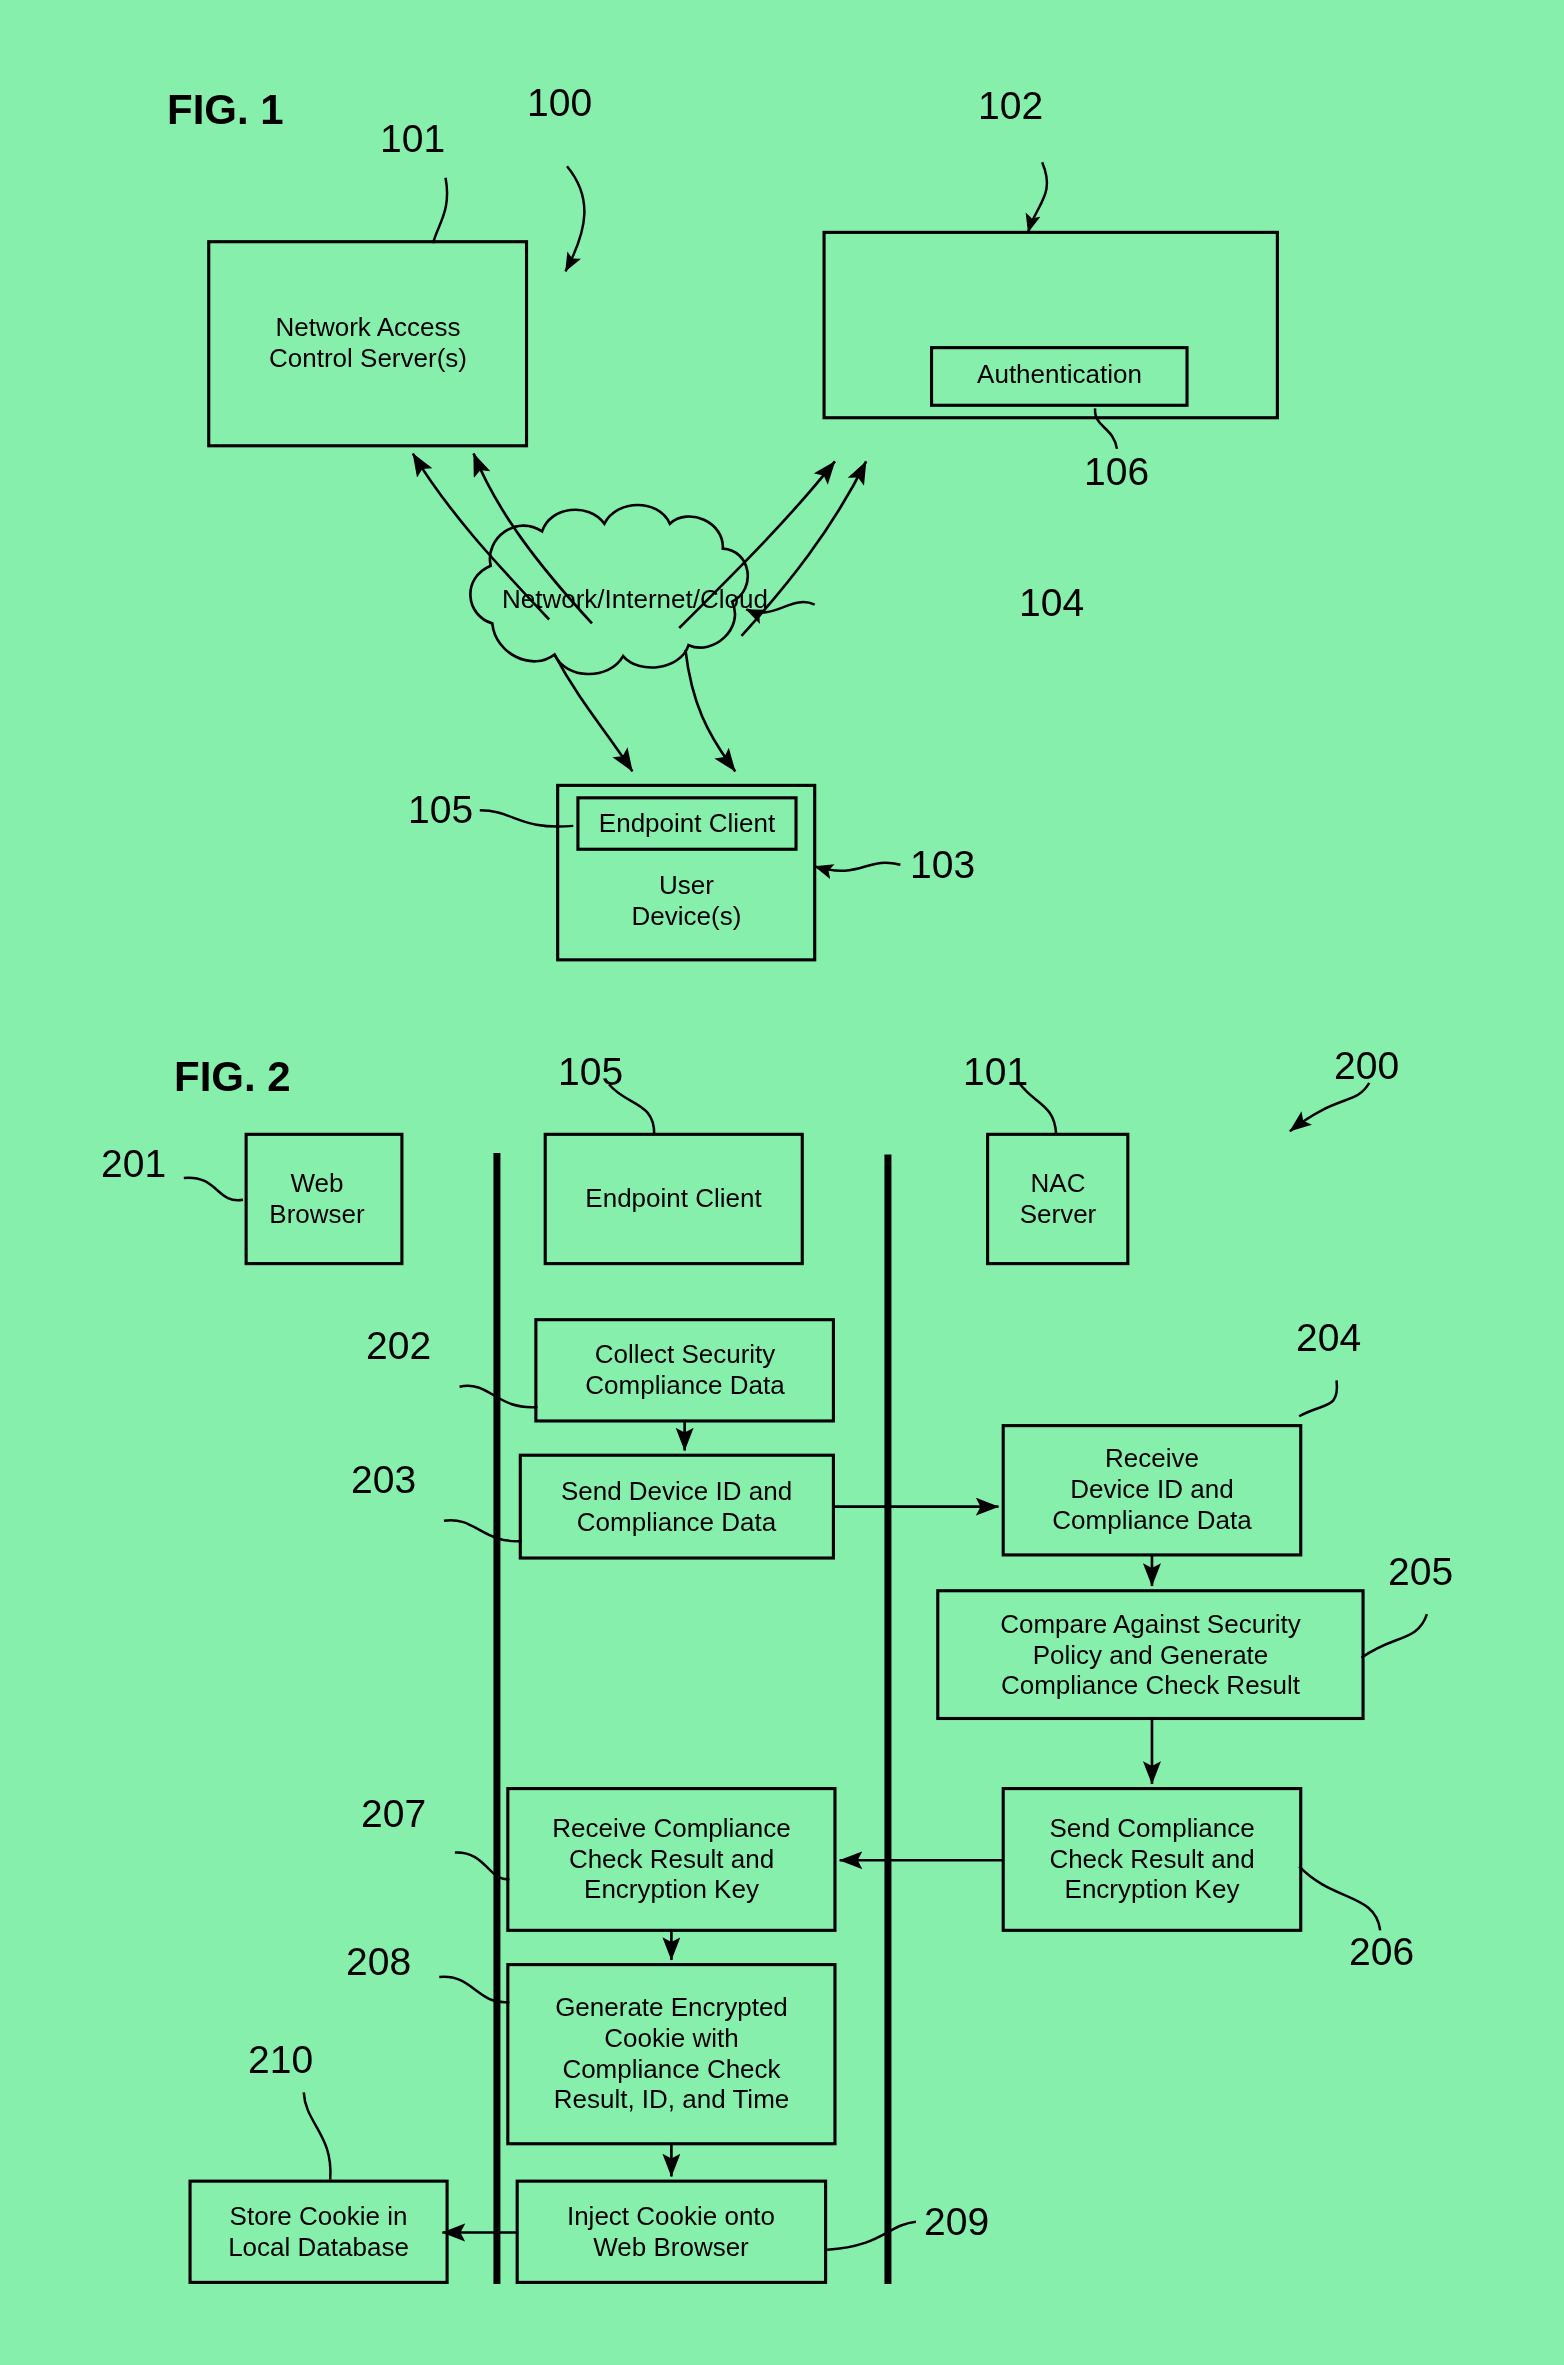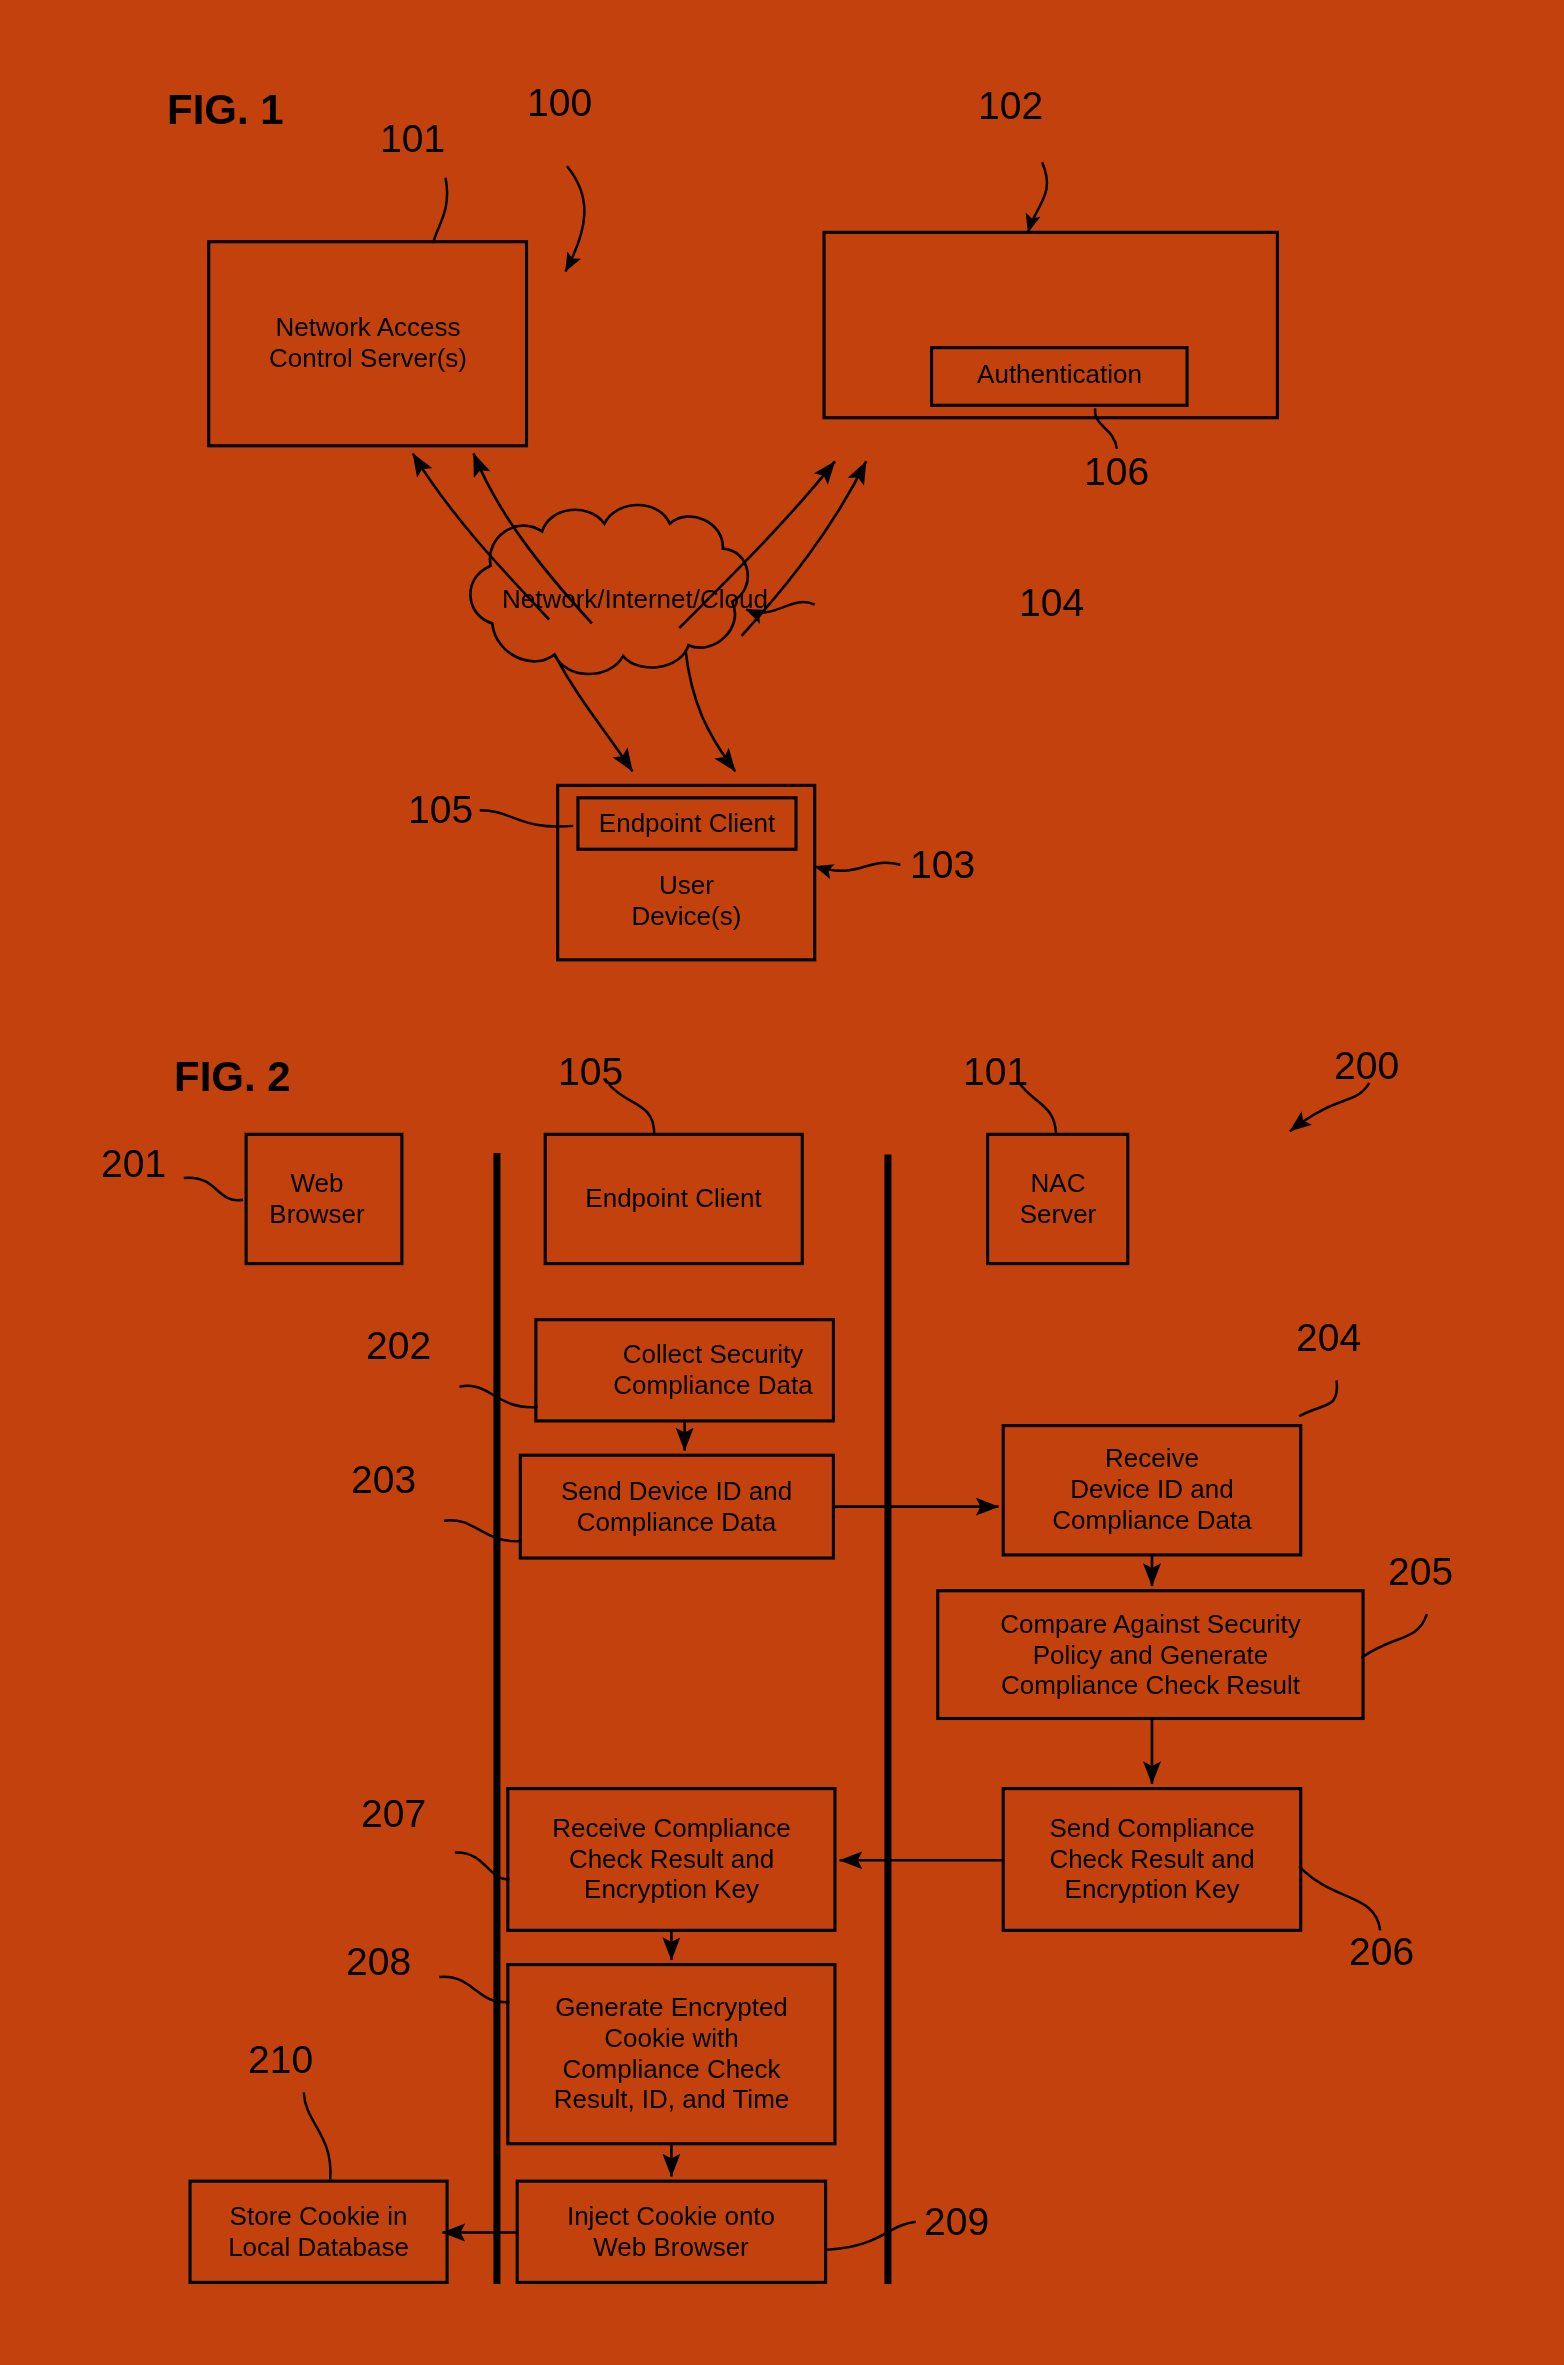--- a/index.html
+++ b/index.html
@@ -14,7 +14,7 @@
     position: relative;
     width: 1564px;
     height: 2366px;
-    background: #c2410c;
+    background: #86efac;
     overflow: hidden;
   }
   .svgroot {

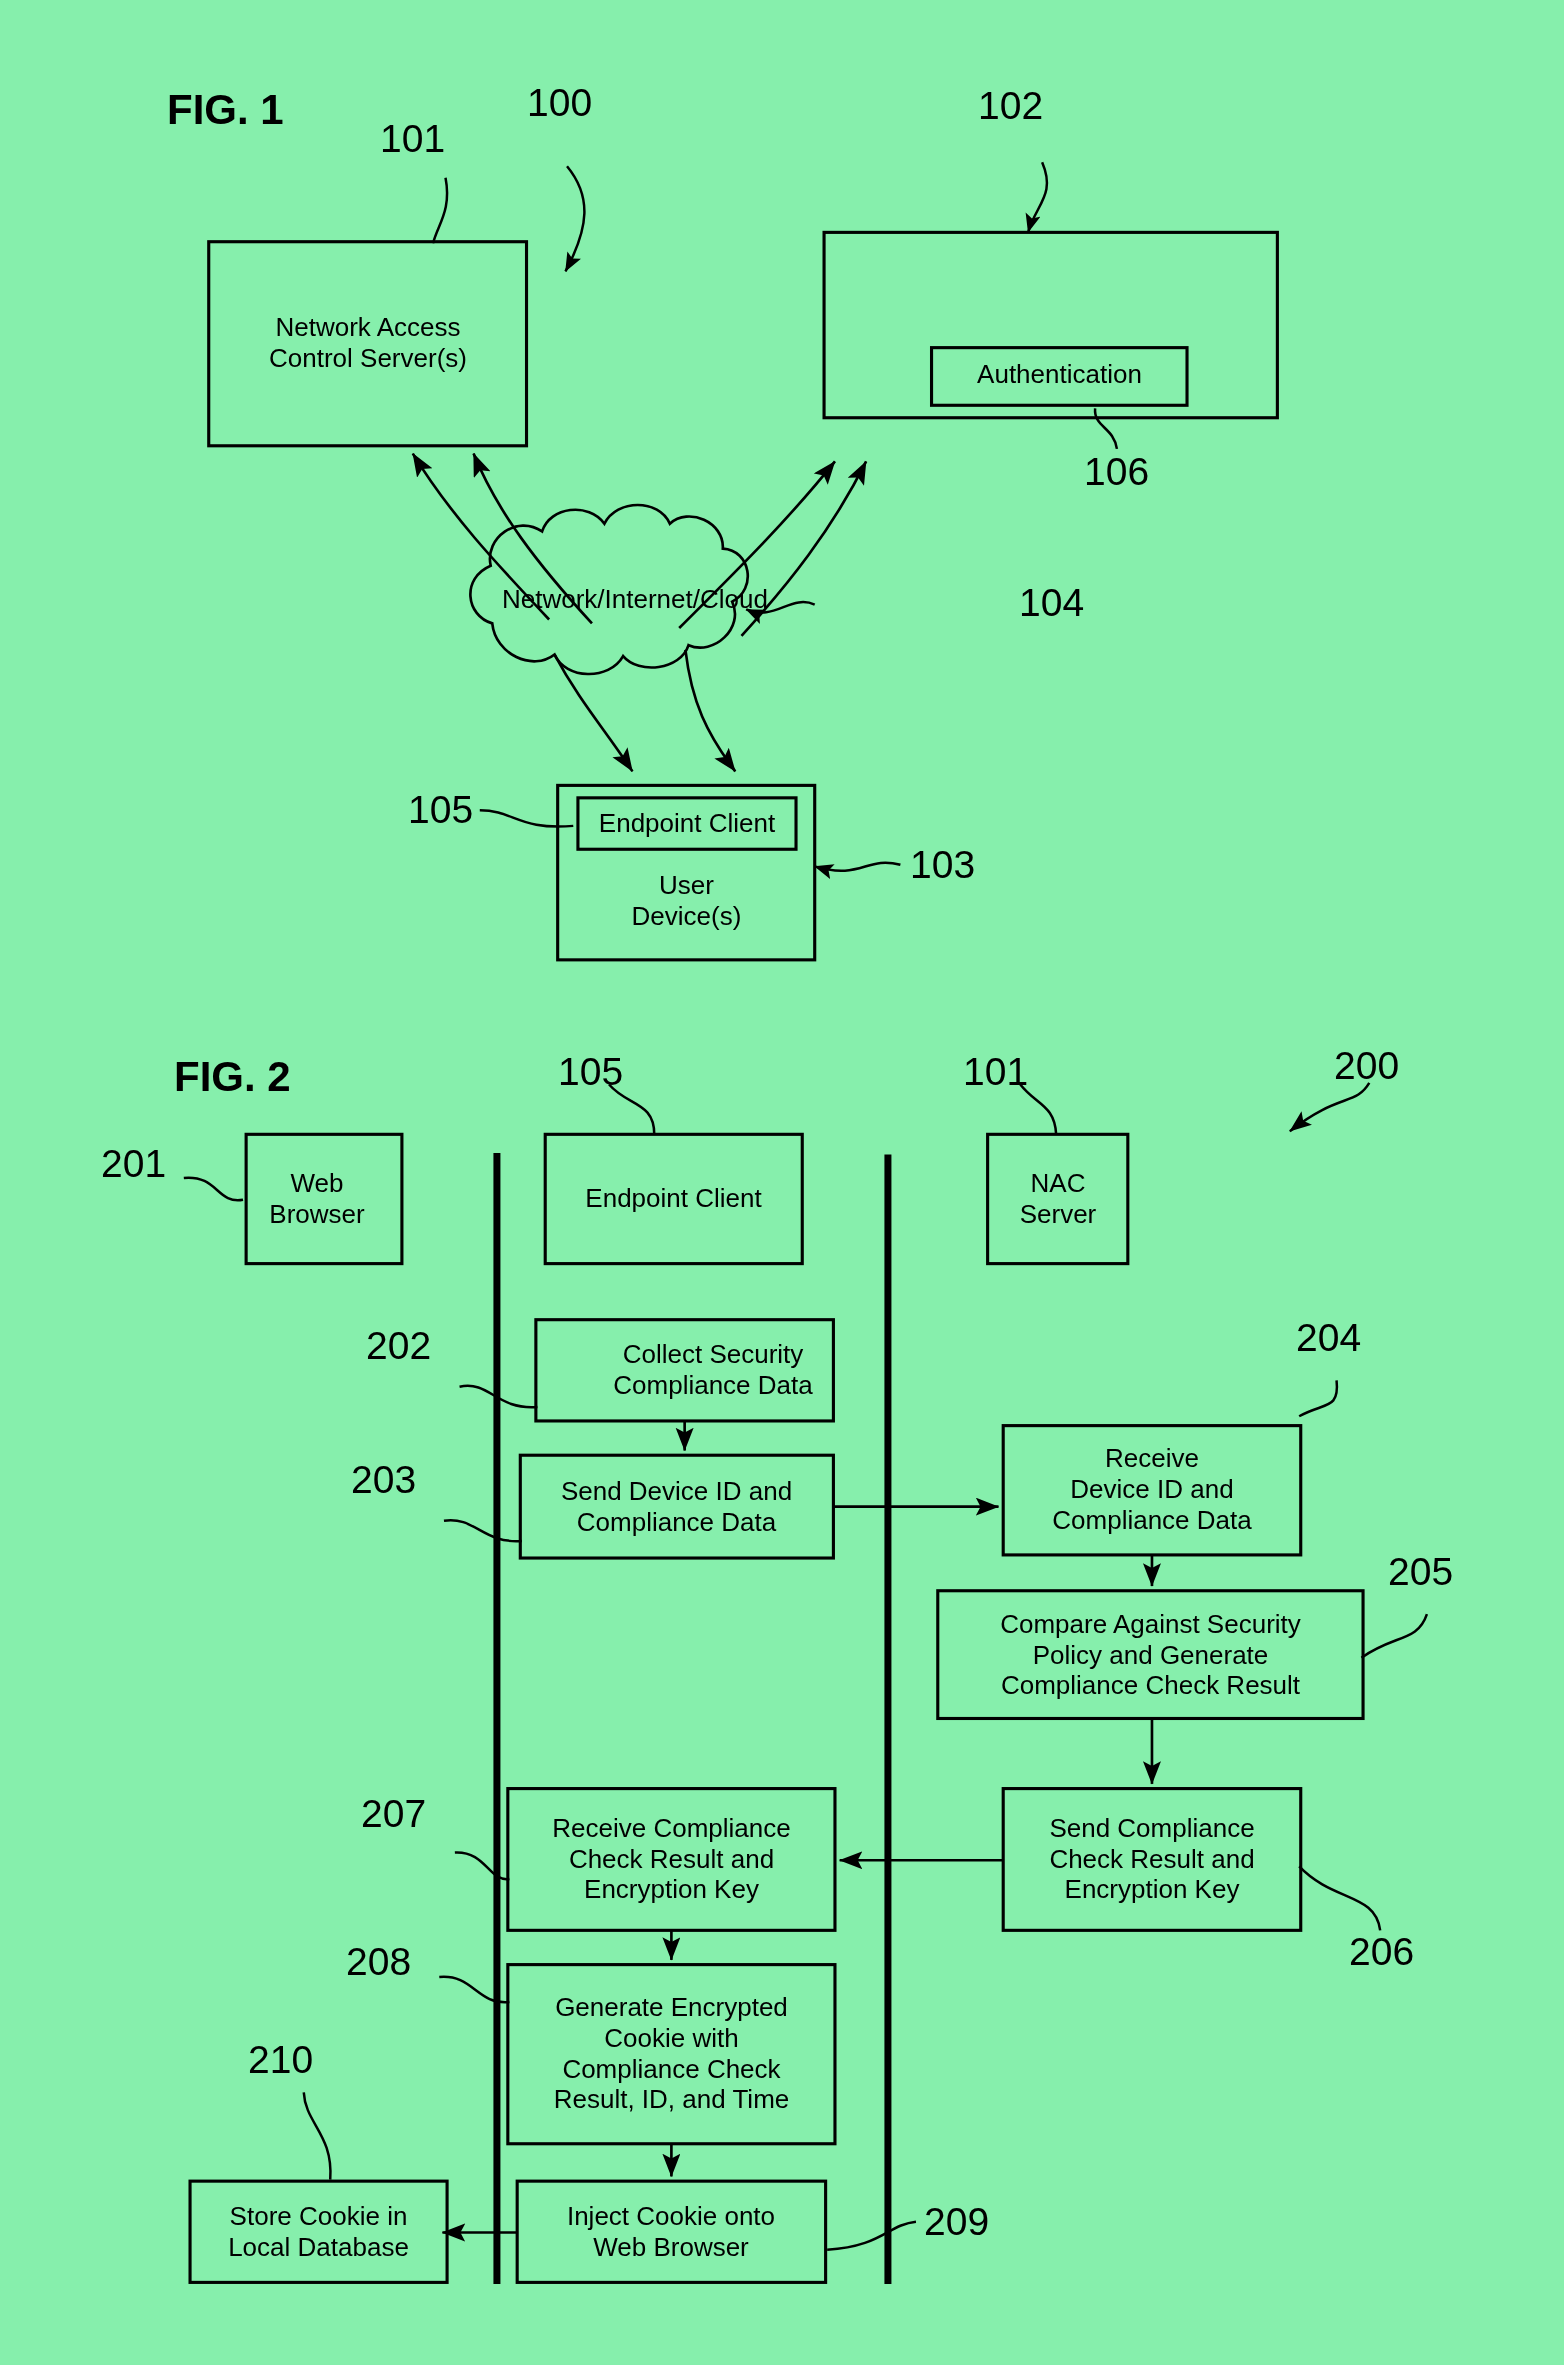--- a/index.html
+++ b/index.html
@@ -196,7 +196,7 @@
   <div class="refnum" style="left:924px; top:2200px;">209</div>
   <div class="refnum" style="left:248px; top:2038px;">210</div>
 
-  <div class="boxlabel" style="left:536px; top:1319px; width:298px; height:101px; white-space:pre-line;margin-left:28px;">Collect Security
+  <div class="boxlabel" style="left:536px; top:1319px; width:298px; height:101px; white-space:pre-line;">Collect Security
 Compliance Data</div>
   <div class="boxlabel" style="left:520px; top:1455px; width:313px; height:103px; white-space:pre-line;">Send Device ID and
 Compliance Data</div>

